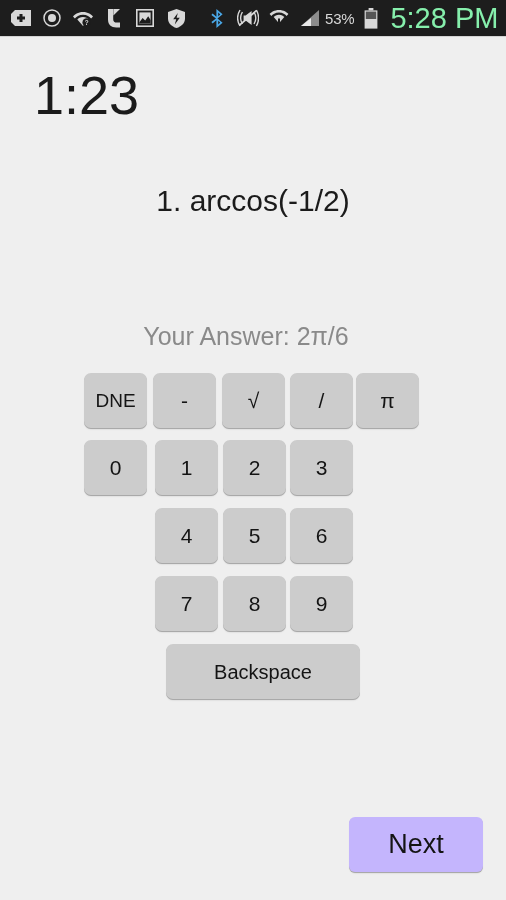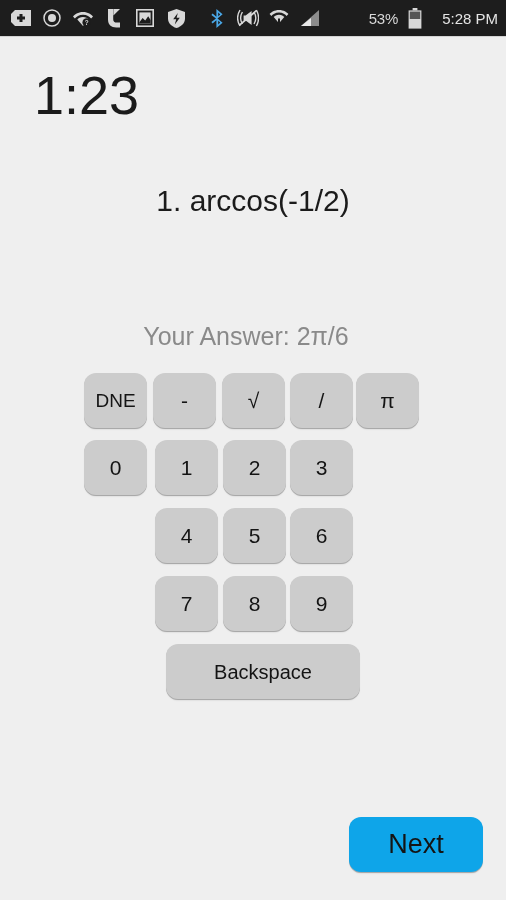--- a/index.html
+++ b/index.html
@@ -54,10 +54,10 @@
     margin-left: 4px;
   }
   #clock {
-    color: #e5e5e5;
-    font-size: 15px;
+    color: #86efac;
+    font-size: 29px;
     letter-spacing: 0px;
-    margin-left: 10px;
+    margin-left: 2px;
     white-space: nowrap;
   }
   #status-divider {

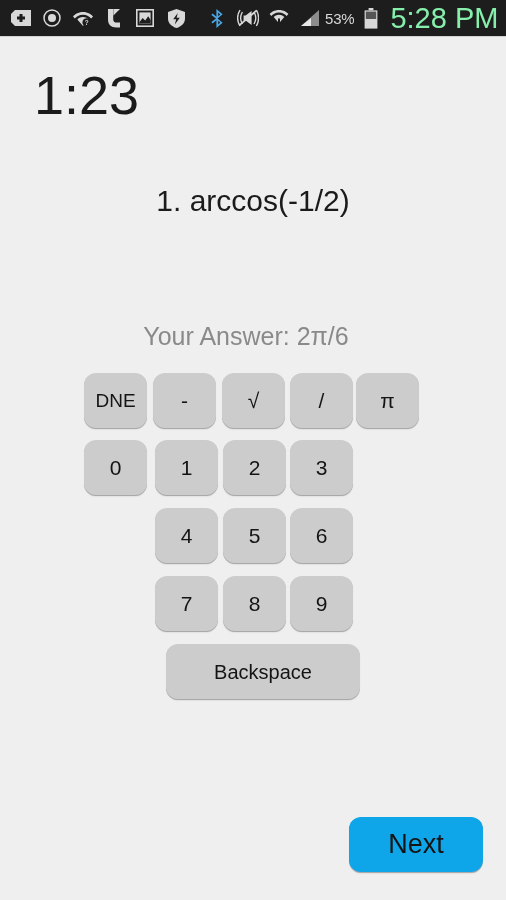--- a/index.html
+++ b/index.html
@@ -113,7 +113,7 @@
     position: absolute;
     background: #cccccc;
     border: none;
-    border-radius: 12px;
+    border-radius: 7px;
     box-shadow: 0 1px 0 0 #a9a9a9, 0 2px 2px -1px rgba(0,0,0,0.18);
     color: #141414;
     font-family: "Liberation Sans", sans-serif;

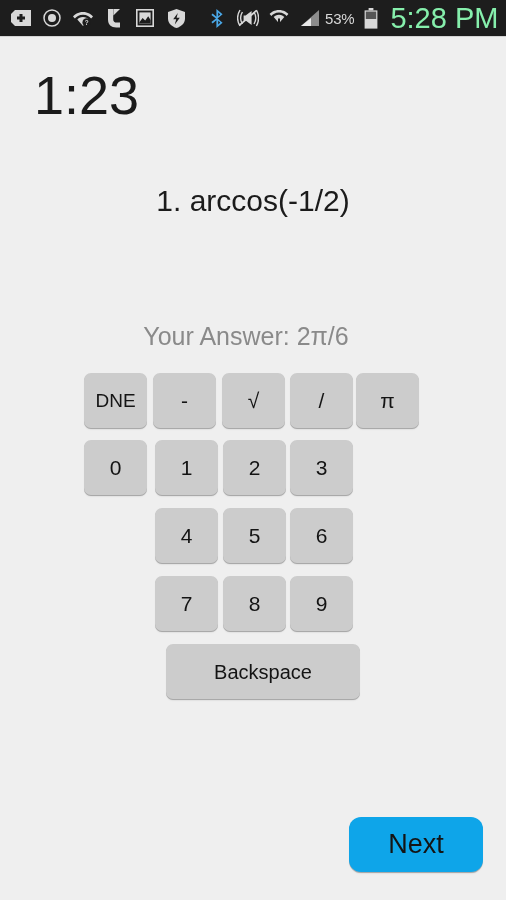--- a/index.html
+++ b/index.html
@@ -142,9 +142,9 @@
     top: 817px;
     width: 134px;
     height: 55px;
-    background: #0ea5e9;
+    background: #c4b5fd;
     border: none;
-    border-radius: 12px;
+    border-radius: 6px;
     box-shadow: 0 1px 0 0 #a9a9a9, 0 2px 2px -1px rgba(0,0,0,0.18);
     color: #141414;
     font-family: "Liberation Sans", sans-serif;

